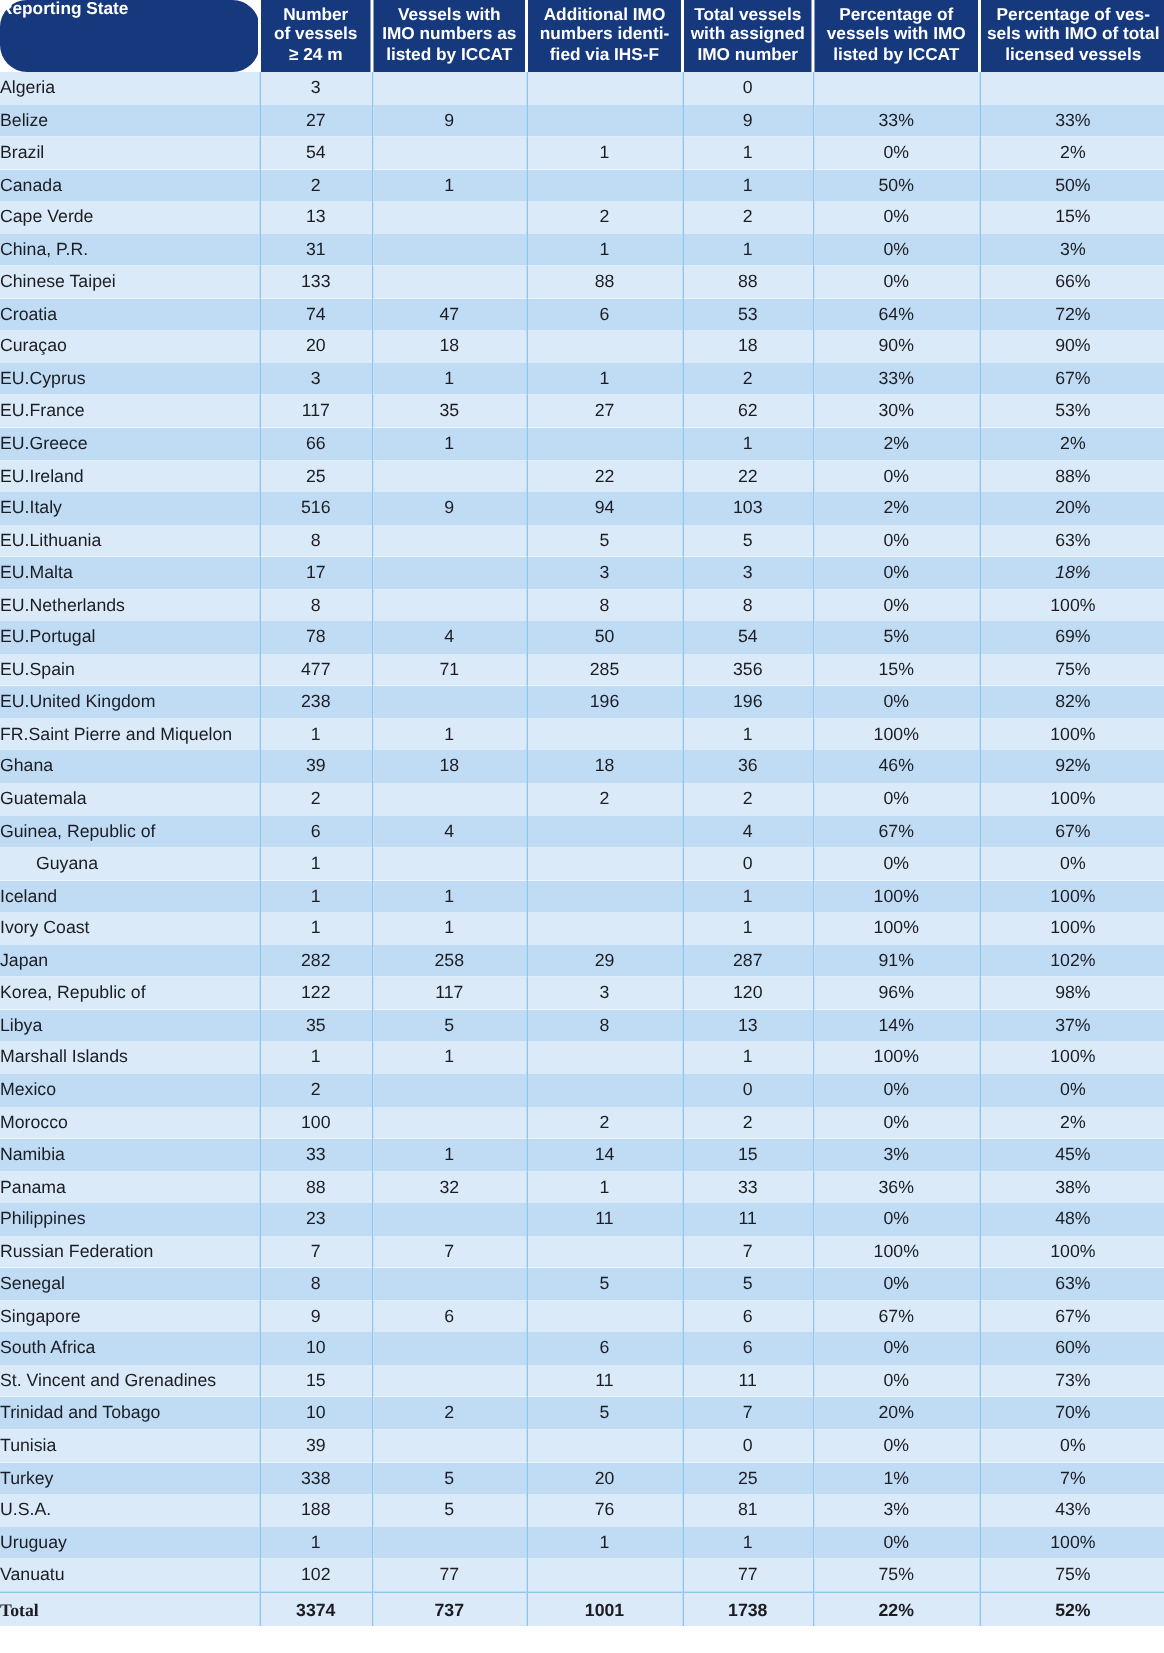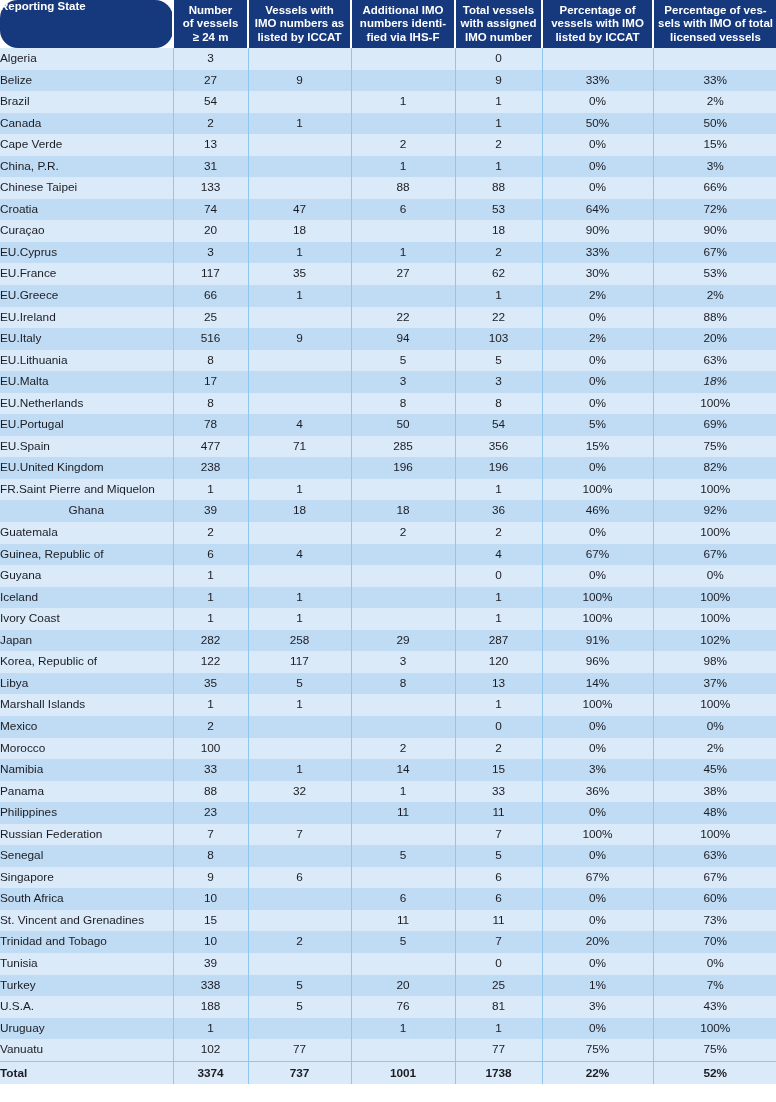--- a/index.html
+++ b/index.html
@@ -313,7 +313,7 @@
         <td style="width: 124px;">100%</td>
       </tr>
       <tr class="odd">
-        <td class="state" style="width: 173px; text-align: center;">Ghana</td>
+        <td class="state" style="width: 173px;">Ghana</td>
         <td style="width: 75px;">39</td>
         <td style="width: 103px;">18</td>
         <td style="width: 103px;">18</td>

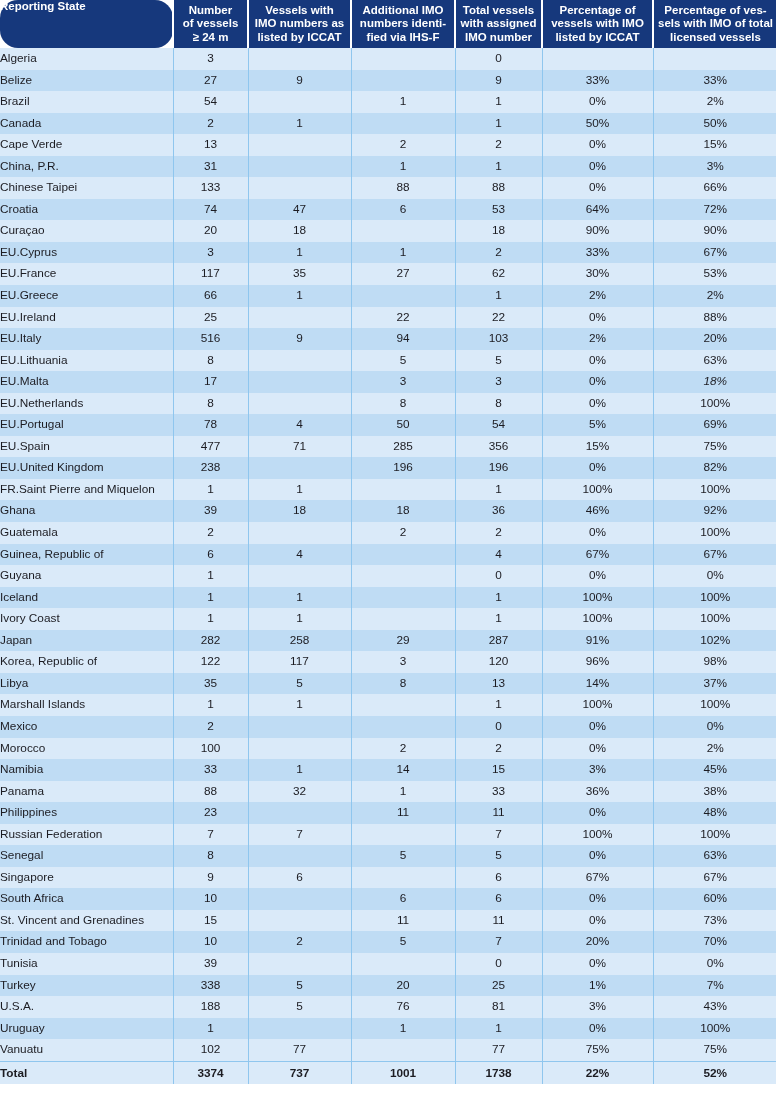--- a/index.html
+++ b/index.html
@@ -340,7 +340,7 @@
         <td style="width: 124px;">67%</td>
       </tr>
       <tr class="even">
-        <td class="state" style="width: 173px;">Guyana</td>
+        <td class="state" style="width: 173px; padding-left: 24px;">Guyana</td>
         <td style="width: 75px;">1</td>
         <td style="width: 103px;"></td>
         <td style="width: 103px;"></td>

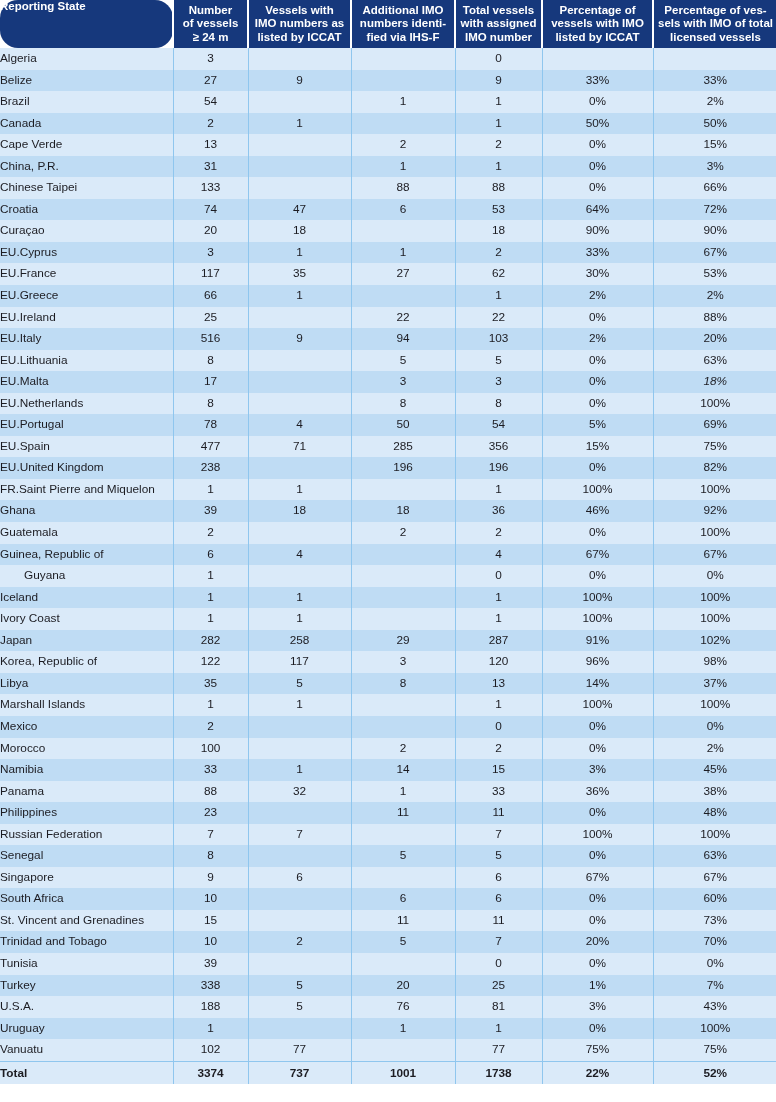--- a/index.html
+++ b/index.html
@@ -547,7 +547,7 @@
         <td style="width: 124px;">75%</td>
       </tr>
       <tr class="total">
-        <td class="state" style="width: 173px;">Total</td>
+        <td class="state" style="width: 173px; font-family: Liberation Serif, serif;">Total</td>
         <td style="width: 75px;">3374</td>
         <td style="width: 103px;">737</td>
         <td style="width: 103px; margin-left: 36px;">1001</td>

